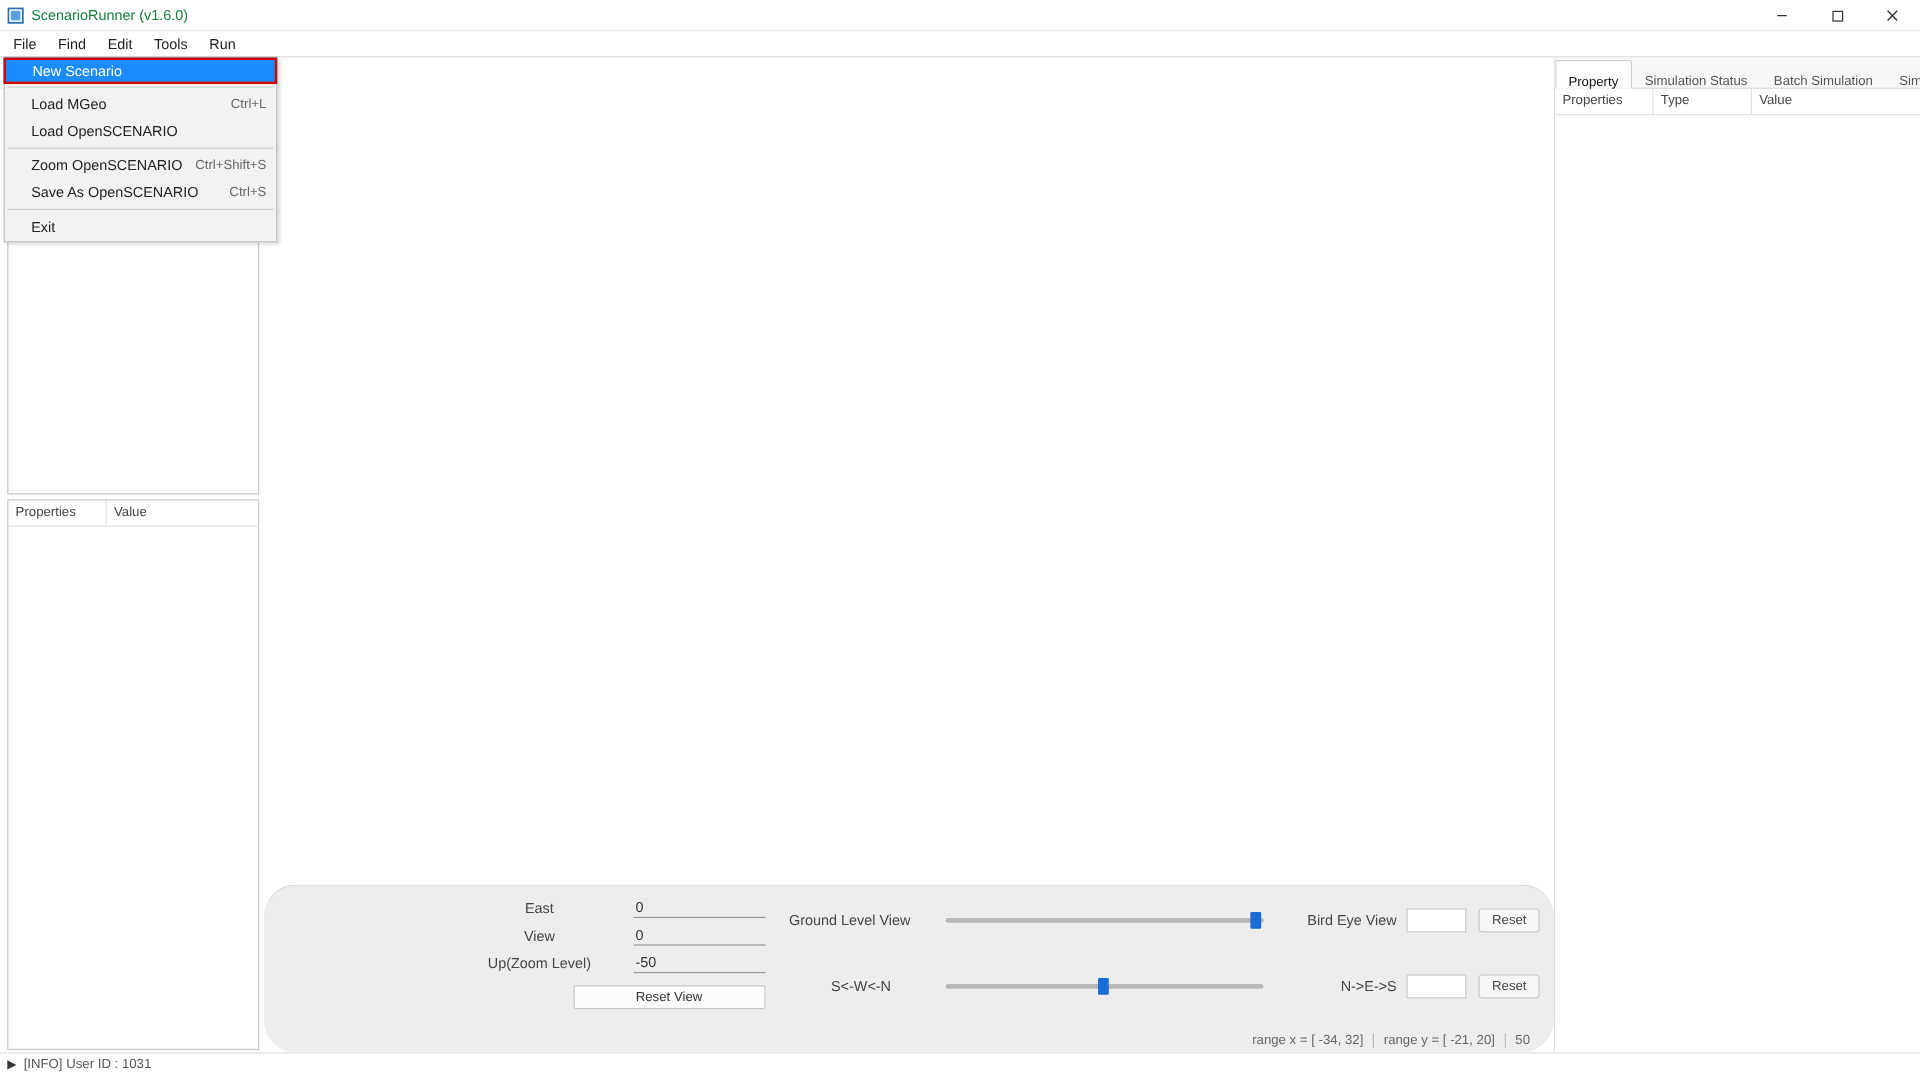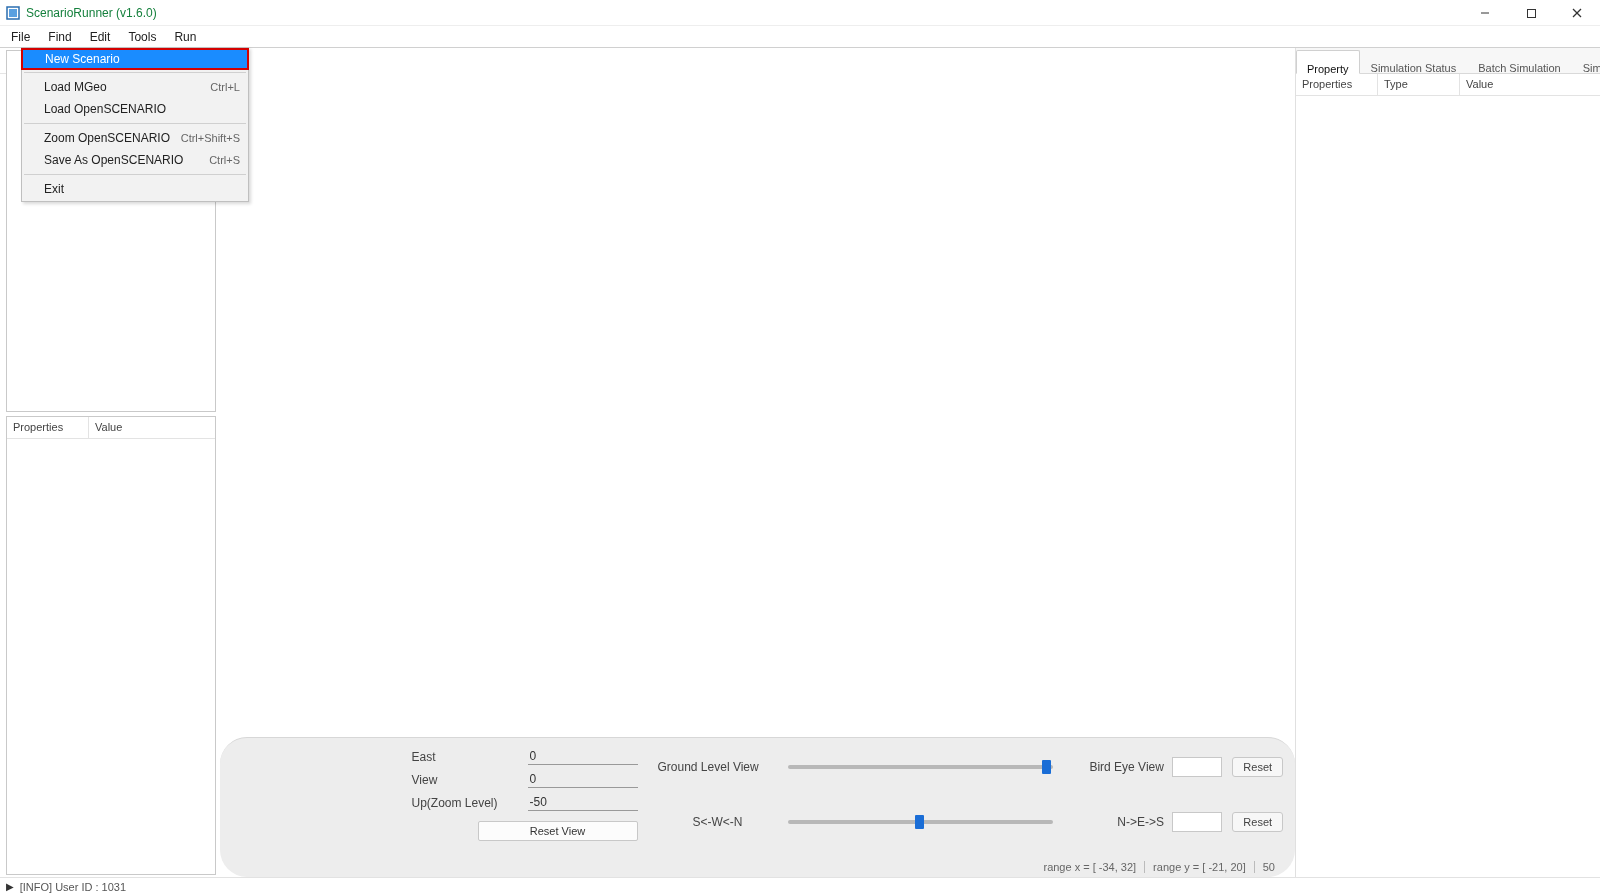--- a/index.html
+++ b/index.html
@@ -18,7 +18,7 @@
   .menu-item { padding: 0 9px; display: flex; align-items: center; font-size: 12px; color: #222; }
 
   
-  .dropdown { position: absolute; left: 21px; top: 47px; width: 228px; background: #f2f2f2; border: 1px solid #bfbfbf; box-shadow: 2px 2px 3px rgba(0,0,0,0.15); z-index: 50; padding: 1px 0; }
+  .dropdown { position: absolute; left: 3px; top: 47px; width: 228px; background: #f2f2f2; border: 1px solid #bfbfbf; box-shadow: 2px 2px 3px rgba(0,0,0,0.15); z-index: 50; padding: 1px 0; }
   .dropdown-row { display: flex; align-items:center; height: 22px; padding: 0 8px 0 22px; font-size: 12px; color: #222; position: relative; }
   .dropdown-row.highlight { background: #1a8cff; color: #fff; border: 2px solid #d40000; margin: -1px; height: 22px; }
   .dropdown-row .shortcut { margin-left: auto; color: #666; font-size: 11px; }

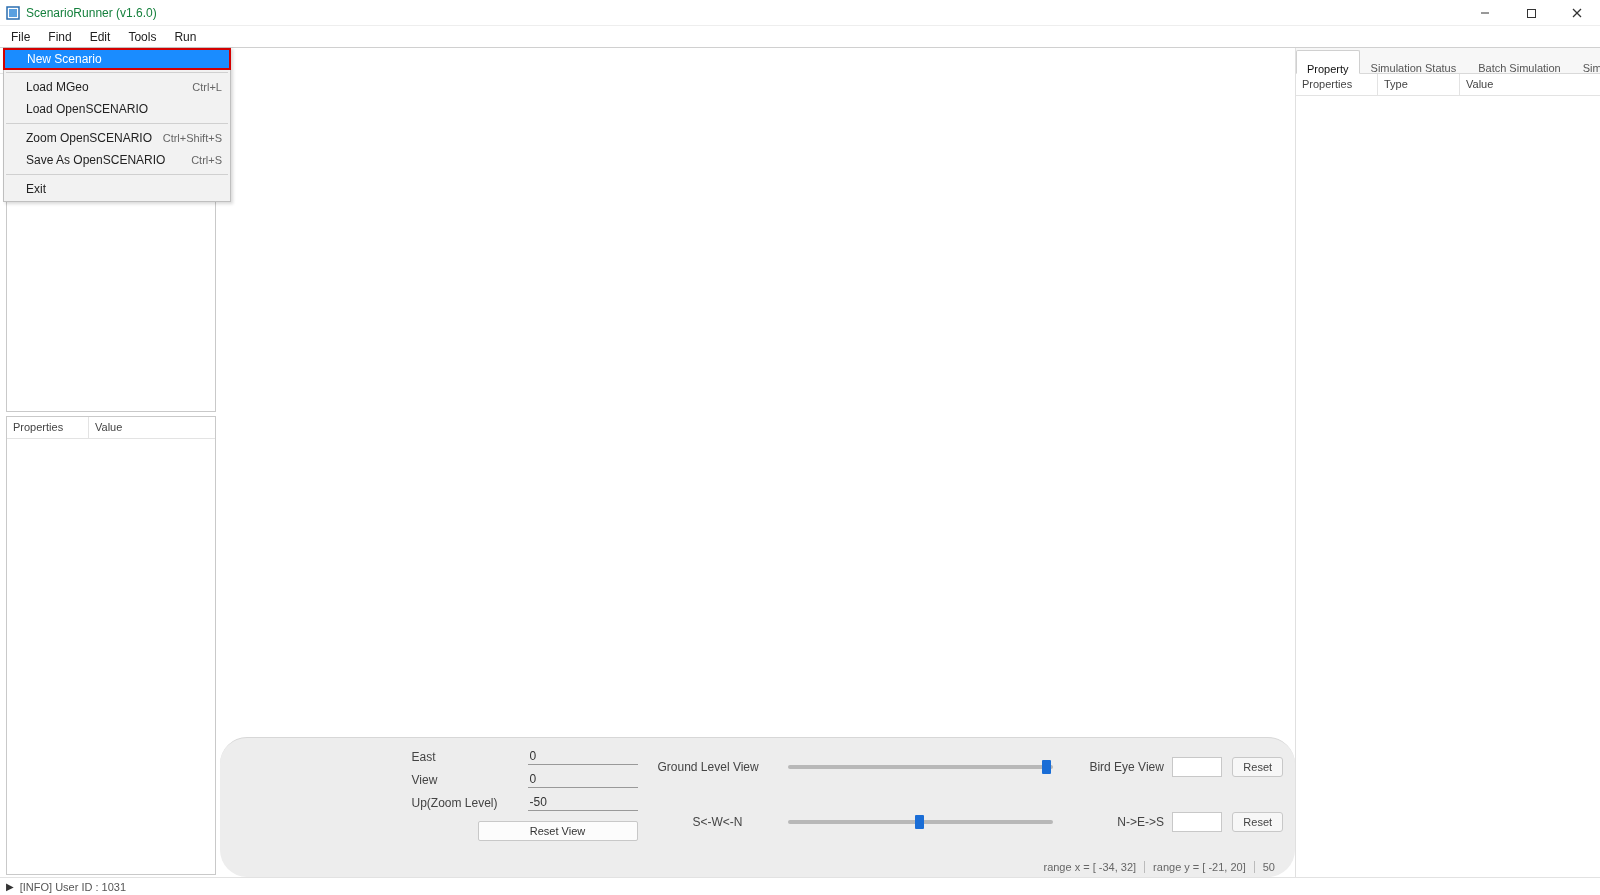--- a/index.html
+++ b/index.html
@@ -59,7 +59,7 @@
 
   .coords-col { display:flex; flex-direction:column; gap:6px; align-items:flex-end; }
   .coords-row { display:flex; align-items:center; justify-content:flex-end; width:100%; }
-  .coords-row .lbl { width:100px; text-align:left; font-size:12px; color:#444; margin-right:16px;}
+  .coords-row .lbl { width:100px; text-align:center; font-size:12px; color:#444; margin-right:28px;}
   .coords-row .underline-input { width: 110px; border:none; border-bottom:1px solid #999; background:transparent; font-size:12px; padding:1px 2px; color:#333;}
   .reset-view-btn { width: 160px; height:20px; border:1px solid #c8c8c8; border-radius:2px; background:#fcfcfc; font-size:11px; display:flex; align-items:center; justify-content:center; color:#333; margin-top:4px;}
 

